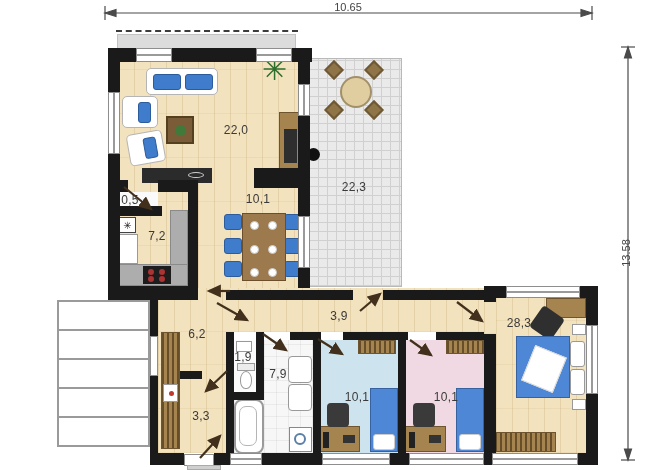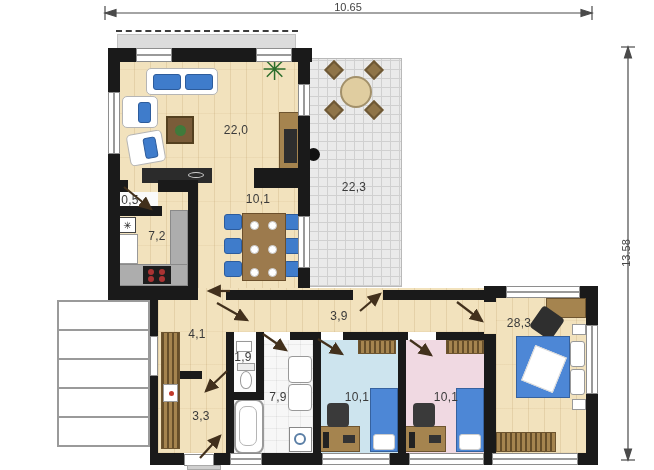--- a/index.html
+++ b/index.html
@@ -207,7 +207,7 @@
   <u class="lbl" style="left:354px;top:187px">22,3</u>
   <u class="lbl" style="left:130px;top:200px">0,5</u>
   <u class="lbl" style="left:157px;top:236px">7,2</u>
-  <u class="lbl" style="left:197px;top:334px">4,1</u>
+  <u class="lbl" style="left:197px;top:334px">6,2</u>
   <u class="lbl" style="left:339px;top:316px">3,9</u>
   <u class="lbl" style="left:243px;top:357px">1,9</u>
   <u class="lbl" style="left:278px;top:397px">7,9</u>

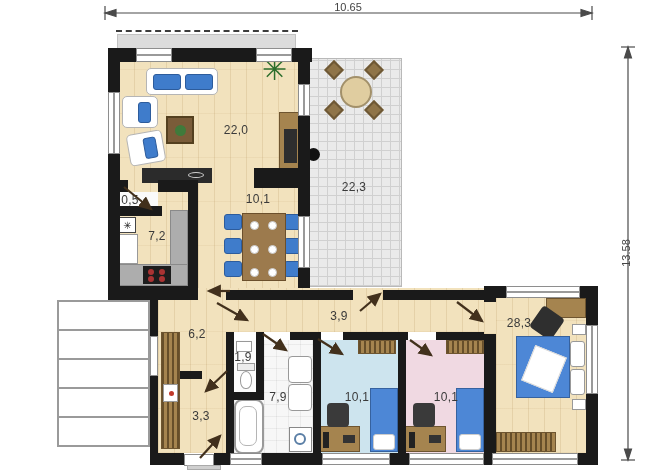--- a/index.html
+++ b/index.html
@@ -210,7 +210,7 @@
   <u class="lbl" style="left:197px;top:334px">6,2</u>
   <u class="lbl" style="left:339px;top:316px">3,9</u>
   <u class="lbl" style="left:243px;top:357px">1,9</u>
-  <u class="lbl" style="left:278px;top:397px">7,9</u>
+  <u class="lbl" style="left:278px;top:374px">7,9</u>
   <u class="lbl" style="left:201px;top:416px">3,3</u>
   <u class="lbl" style="left:357px;top:397px">10,1</u>
   <u class="lbl" style="left:446px;top:397px">10,1</u>

